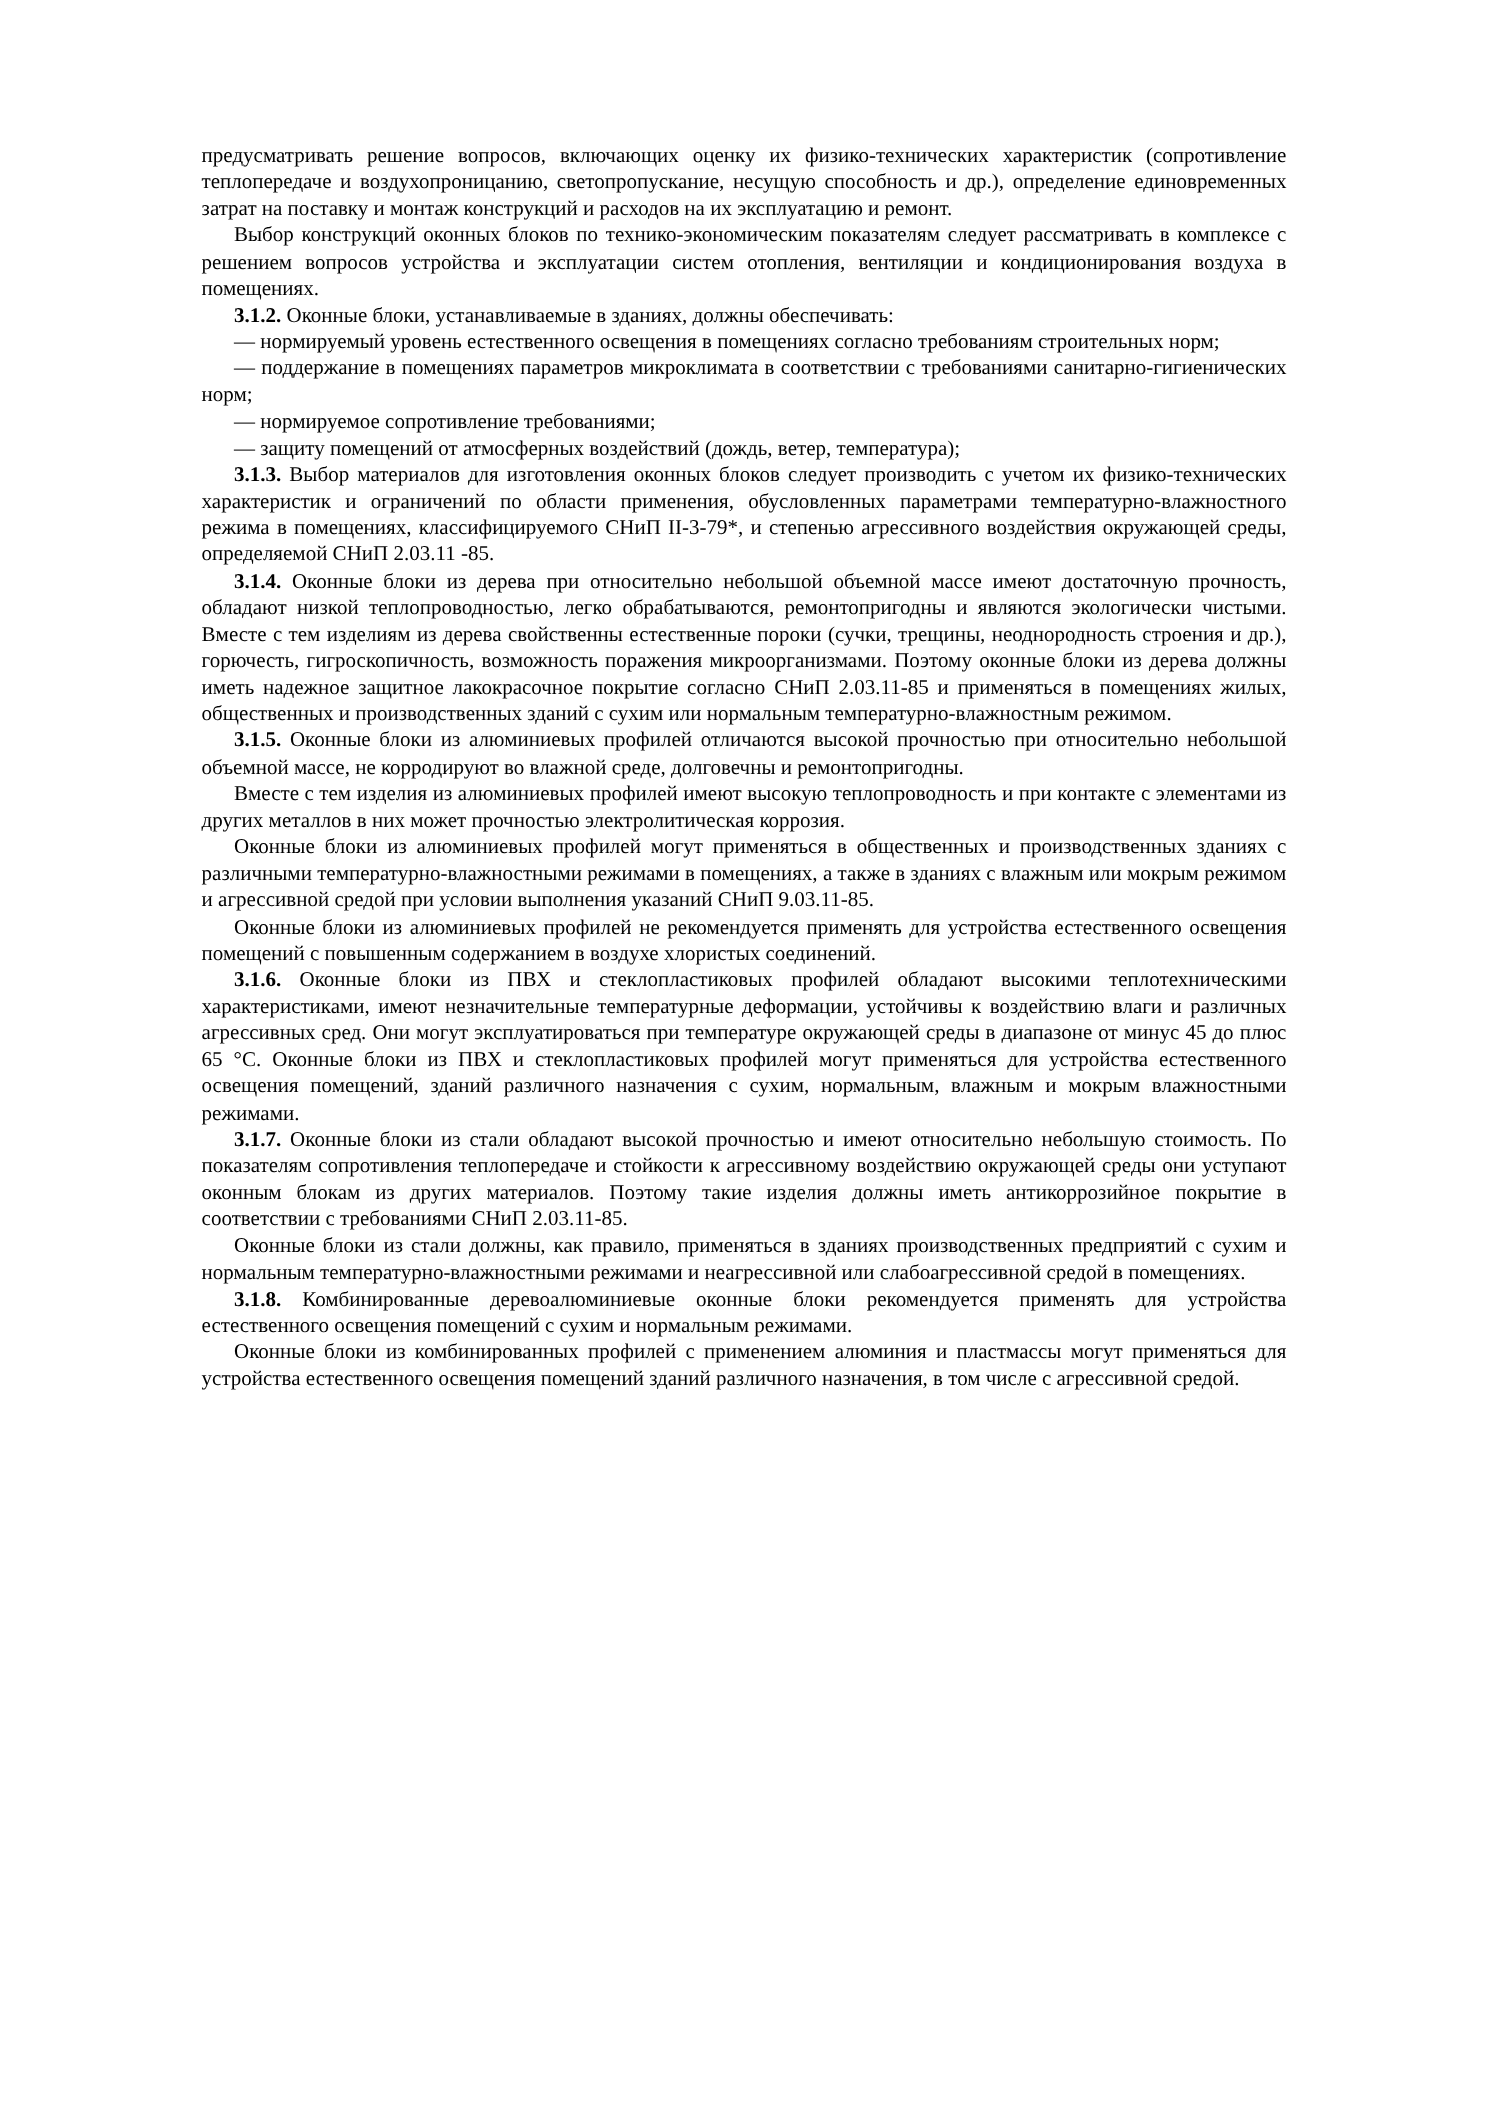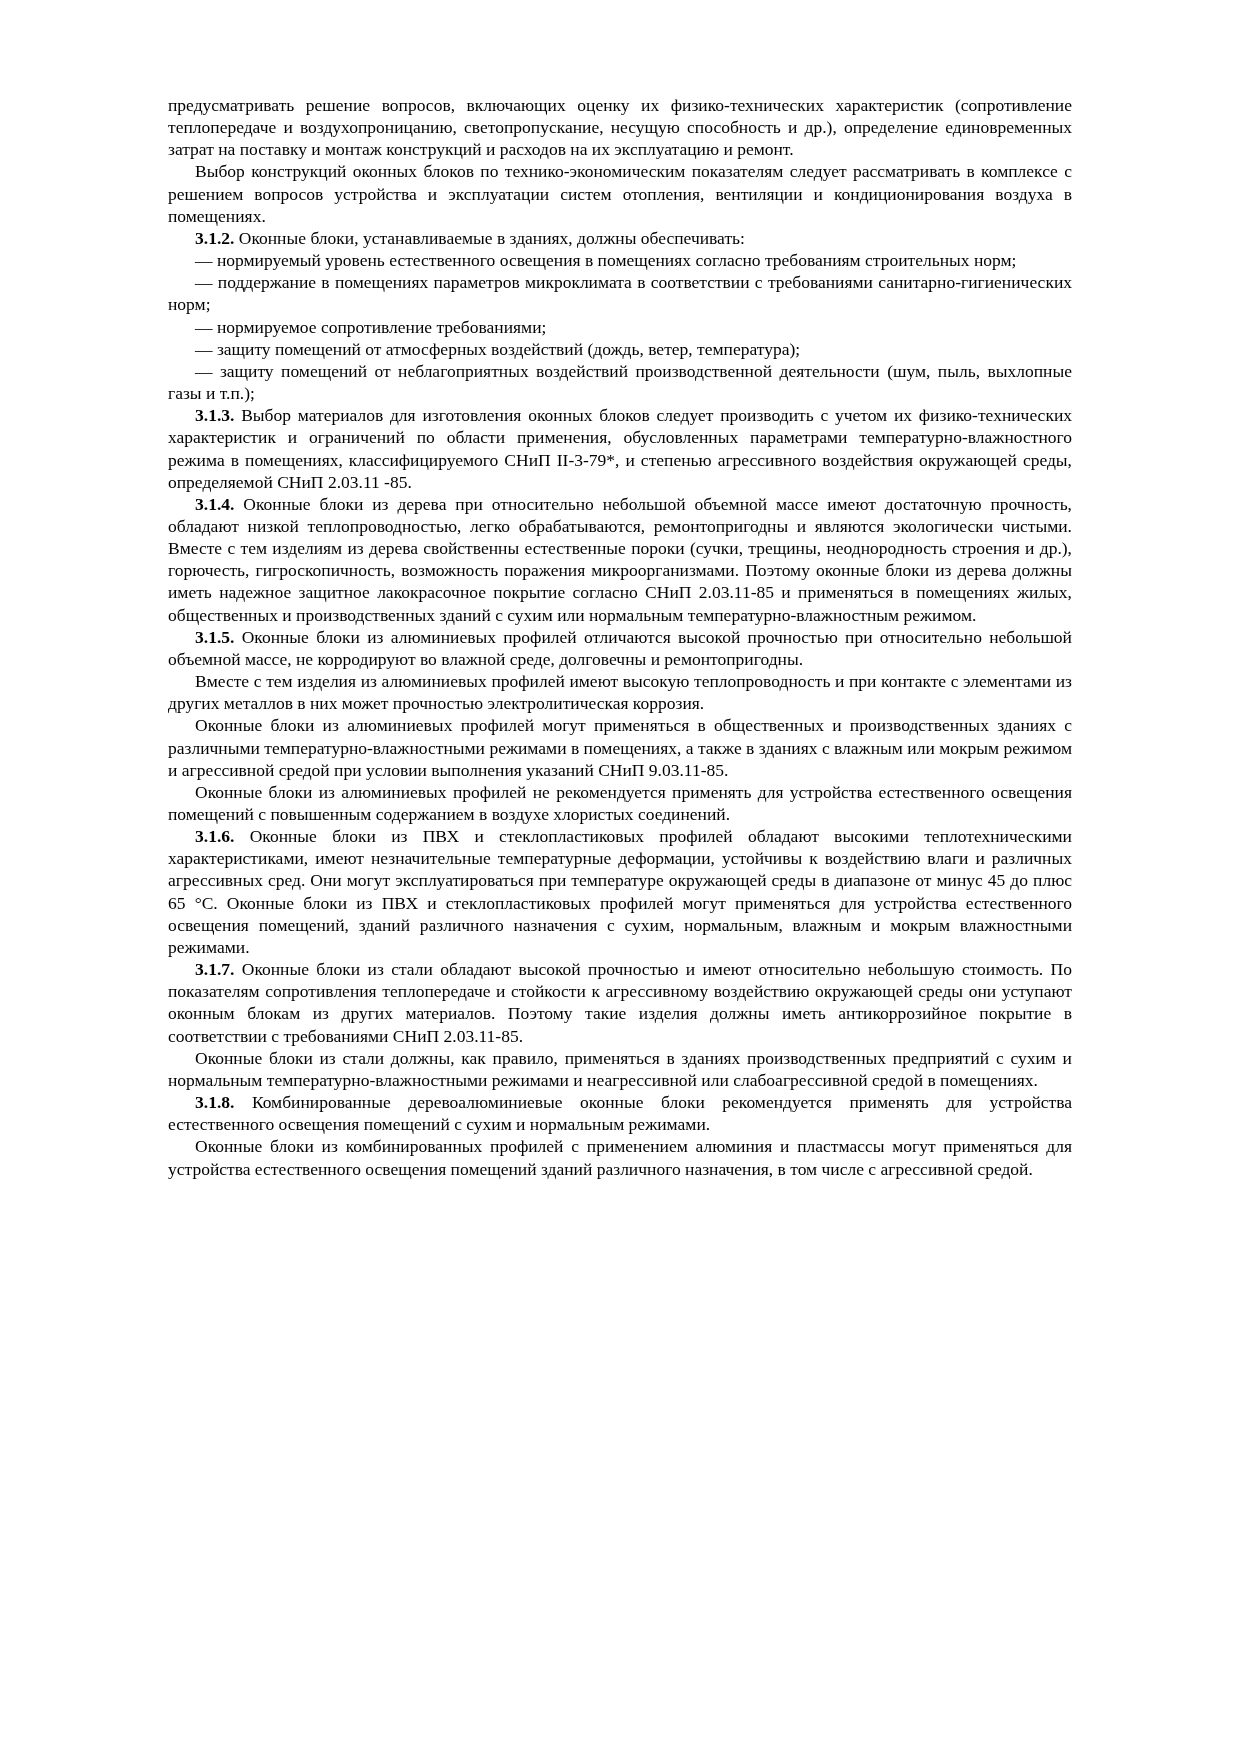--- a/index.html
+++ b/index.html
@@ -16,7 +16,7 @@
     box-sizing: border-box;
     width: 1240px;
     height: 1755px;
-    padding: 94px 168px 40px 168px;
+    padding: 118px 168px 40px 168px;
     background: #ffffff;
     color: #000000;
   }

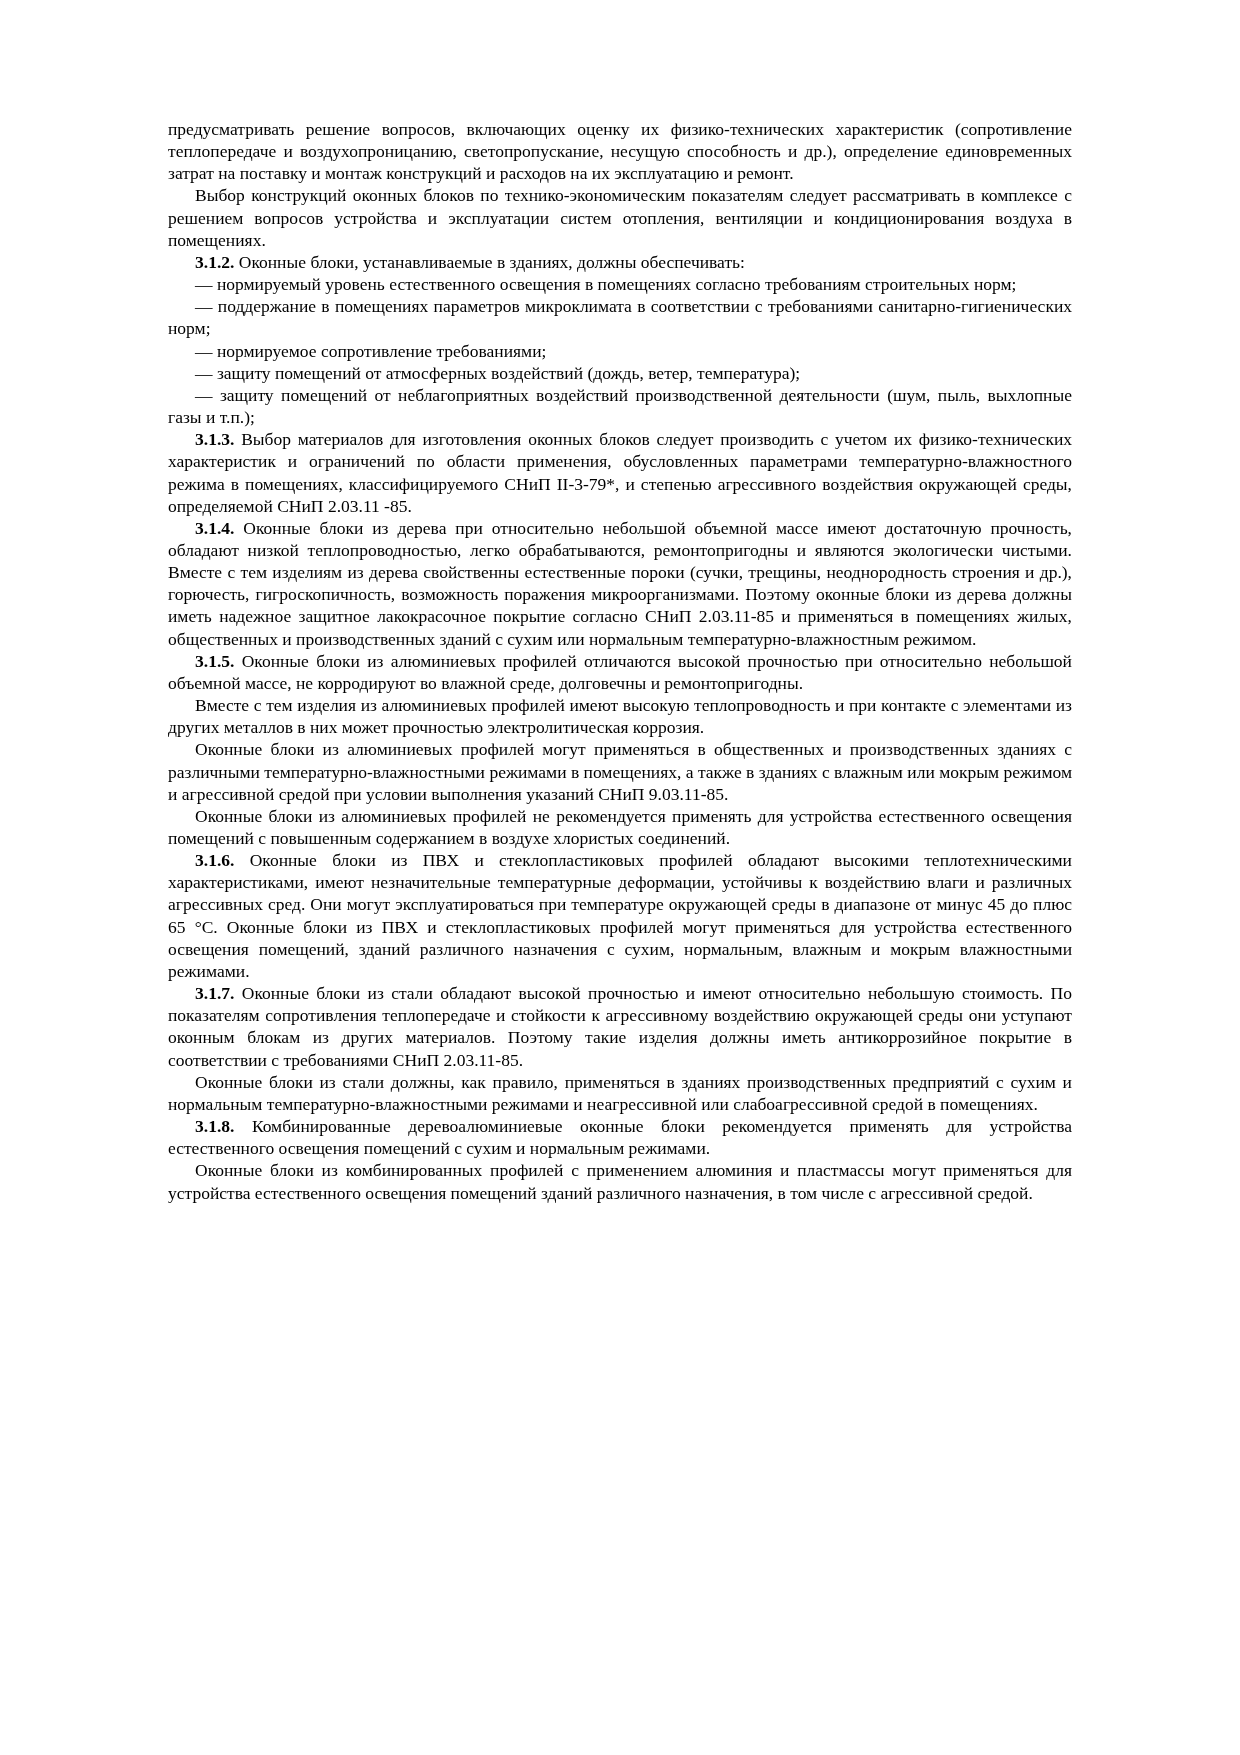--- a/index.html
+++ b/index.html
@@ -55,7 +55,6 @@
 
   <p class="para"><span>— защиту помещений от атмосферных воздействий (дождь, ветер, температура);</span></p>
 
-  <p class="para"><span>— защиту помещений от неблагоприятных воздействий производственной деятельности (шум, пыль, выхлопные газы и т.п.);</span></p>
 
 
   <p class="para"><b class="num">3.1.3.</b><span> Выбор материалов для изготовления оконных блоков следует производить с учетом их физико-технических характеристик и ограничений по области применения, обусловленных параметрами температурно-влажностного режима в помещениях, классифицируемого СНиП II-3-79*, и степенью агрессивного воздействия окружающей среды, определяемой СНиП 2.03.11 -85.</span></p>

